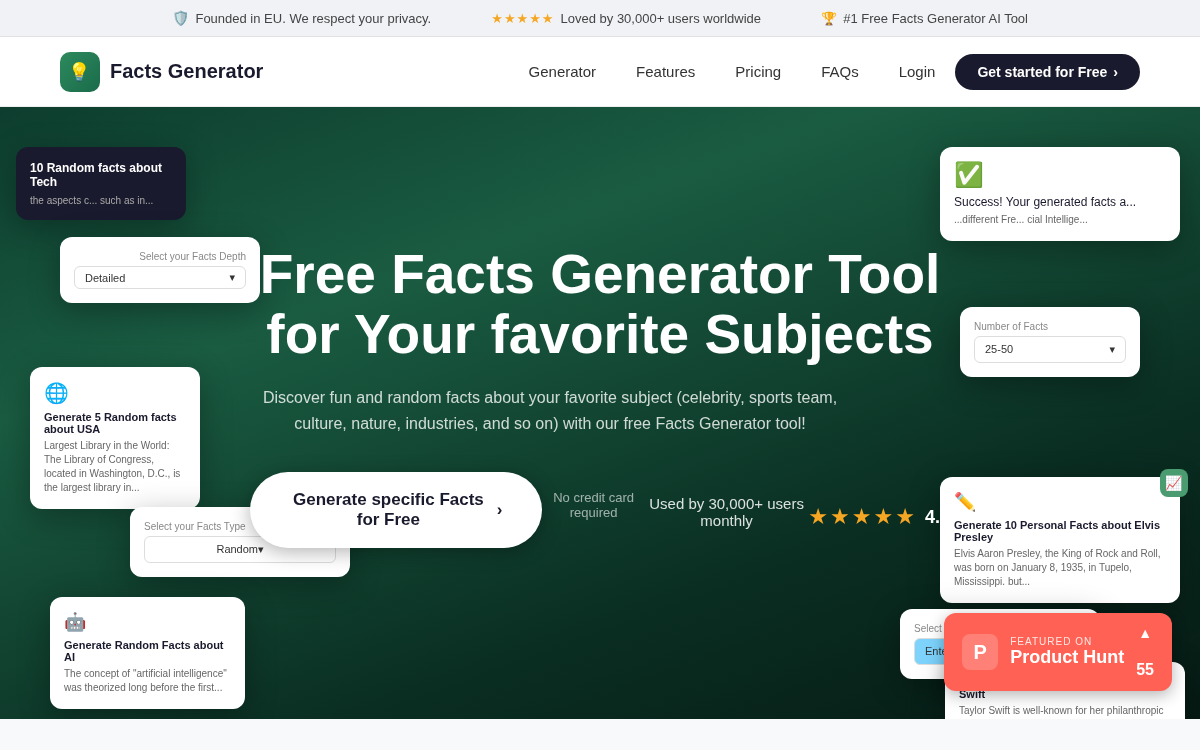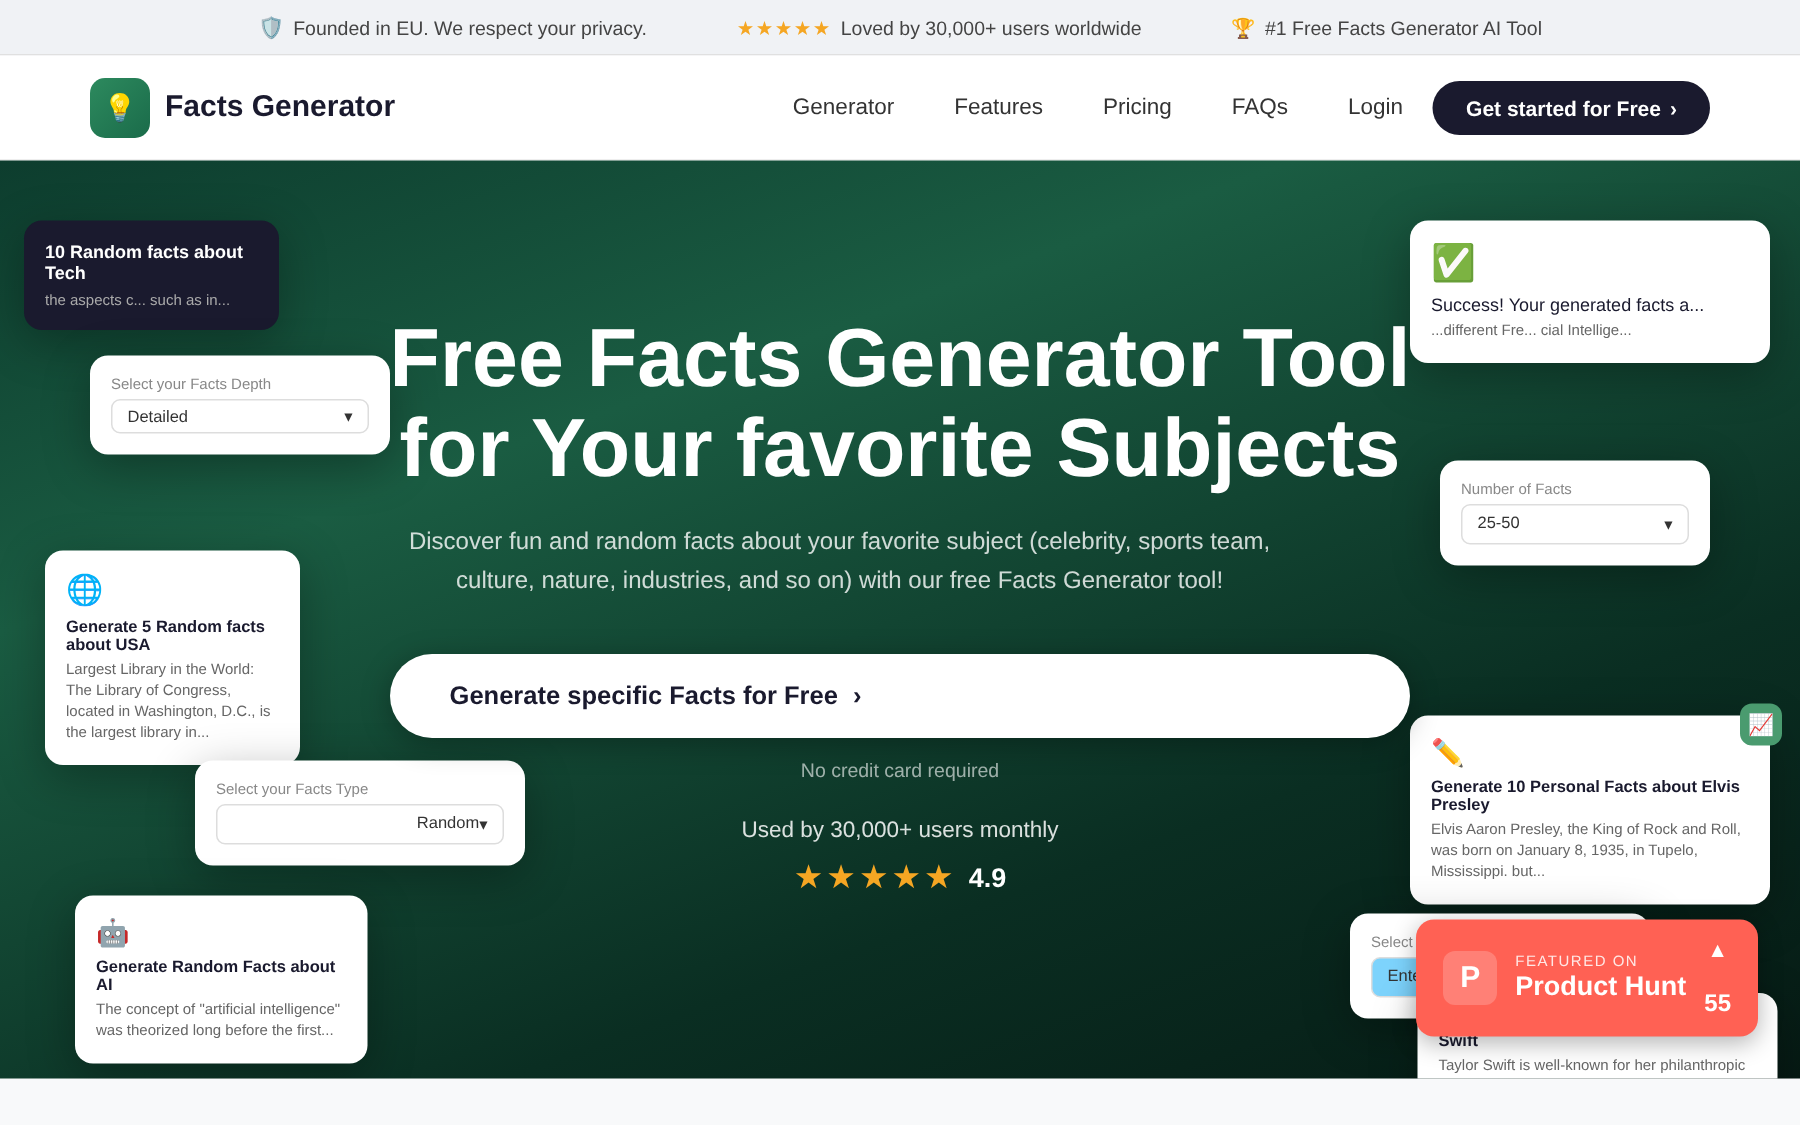--- a/index.html
+++ b/index.html
@@ -132,7 +132,7 @@
       left: 60px; top: 130px;
       width: 200px;
     }
-    .card-2 .card-label { font-size: 10px; color: #888; margin-bottom: 4px; }
+    .card-2 .card-label { font-size: 10px; color: #888; margin-bottom: 4px; text-align: right; }
     .card-2 .card-select {
       width: 100%;
       padding: 4px 10px;

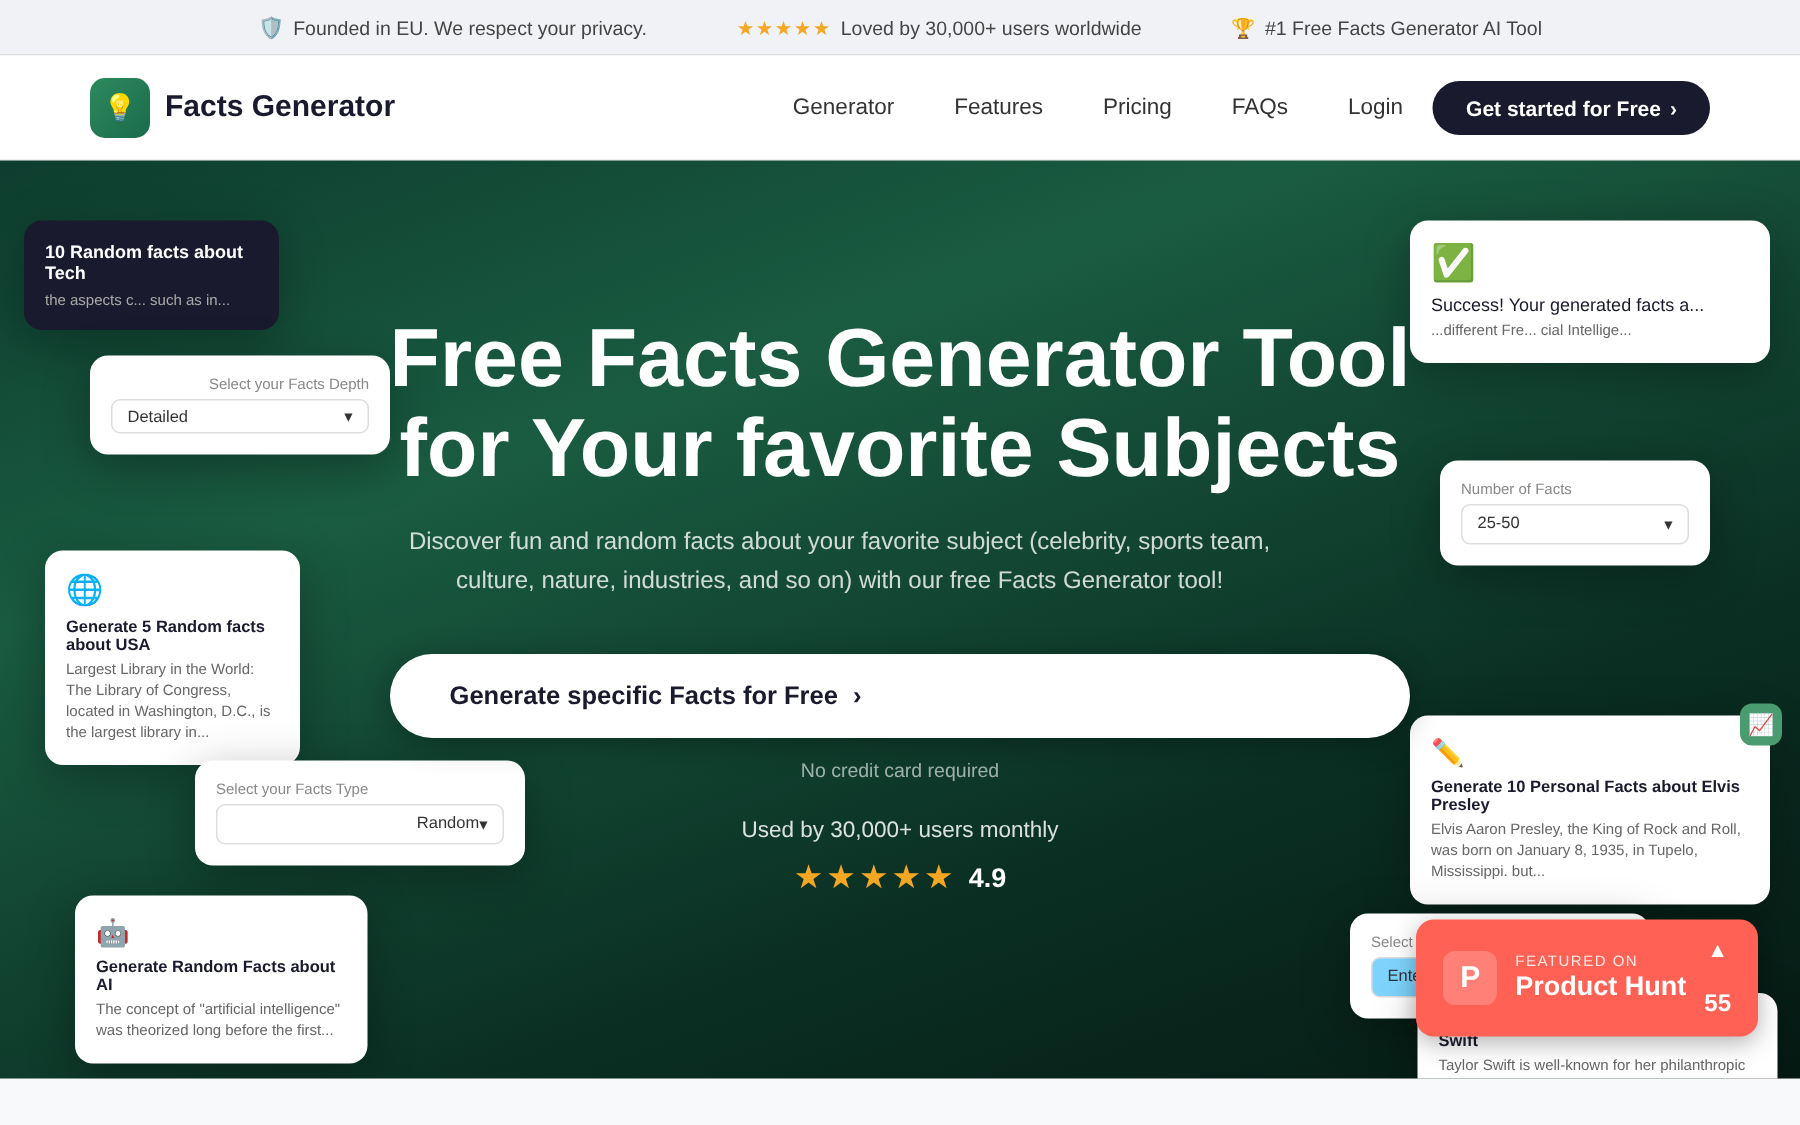--- a/index.html
+++ b/index.html
@@ -461,7 +461,7 @@
       <span>for Your favorite Subjects</span>
     </h1>
     <p class="hero-subtitle">Discover fun and random facts about your favorite subject (celebrity, sports team, culture, nature, industries, and so on) with our free Facts Generator tool!</p>
-    <div style="display:flex;flex-direction:column;">
+    <div style="display:flex;align-items:center;">
       <button class="hero-cta">
         <span>Generate specific Facts for Free</span>
         <span>›</span>

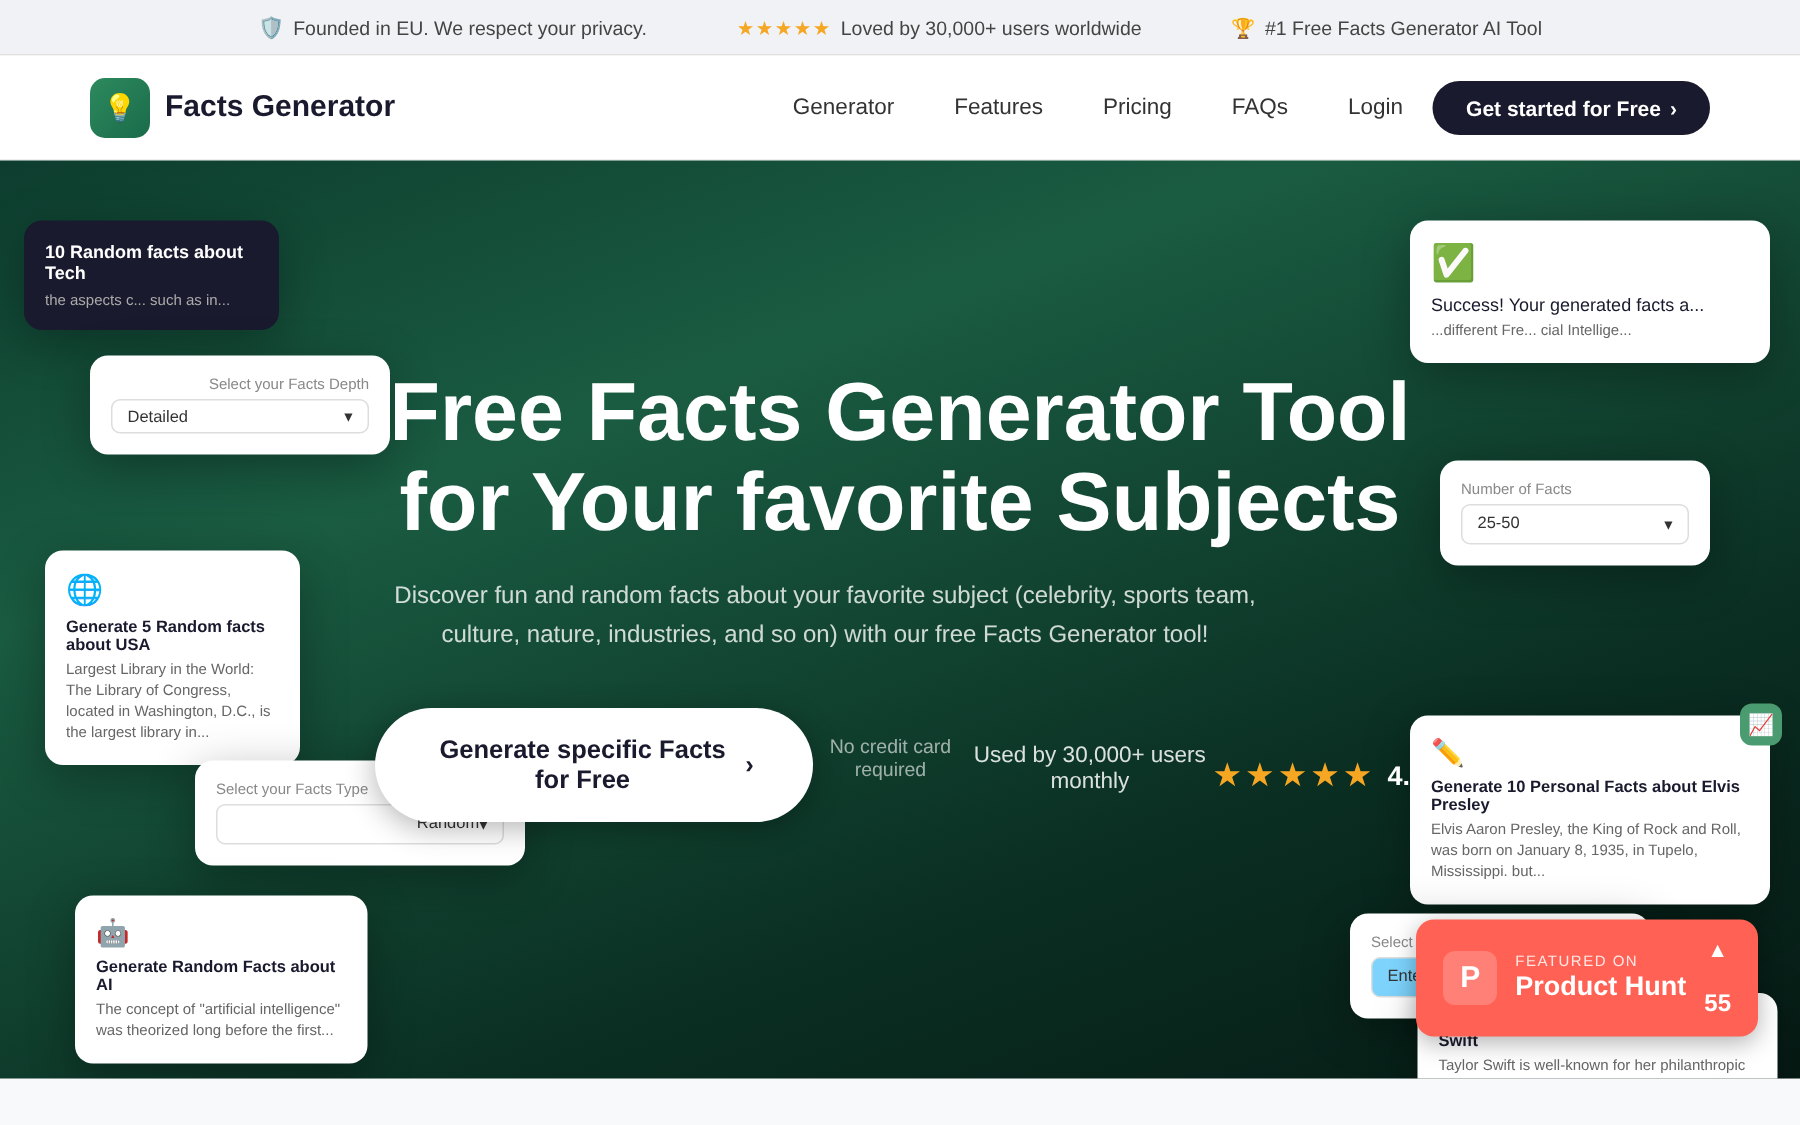--- a/index.html
+++ b/index.html
@@ -167,7 +167,7 @@
       font-size: 11px;
       background: white;
       display: flex;
-      justify-content: flex-end;
+      justify-content: center;
     }
 
     .card-5 {

